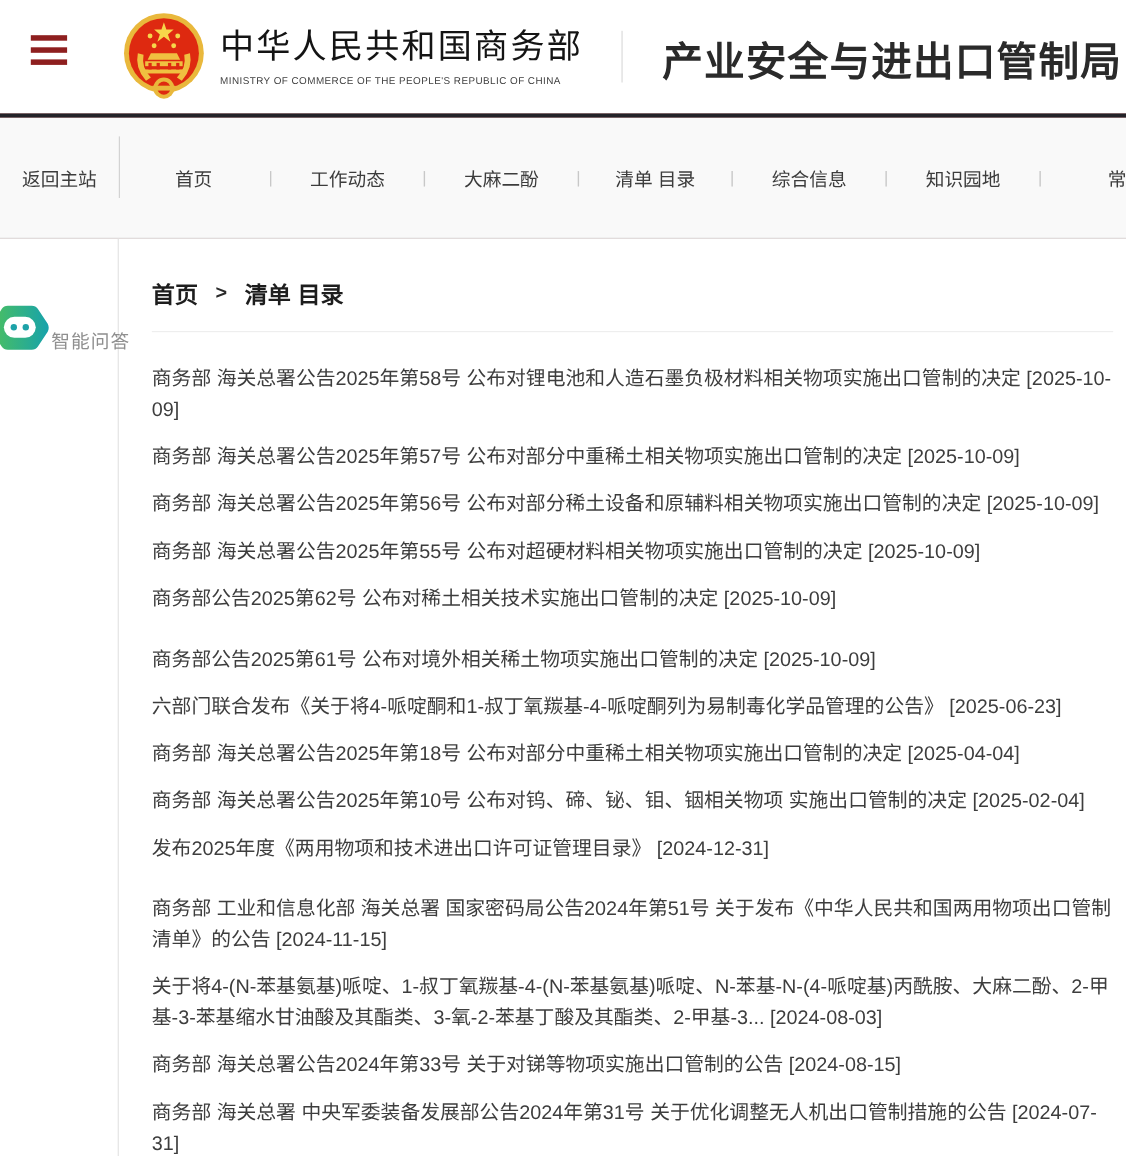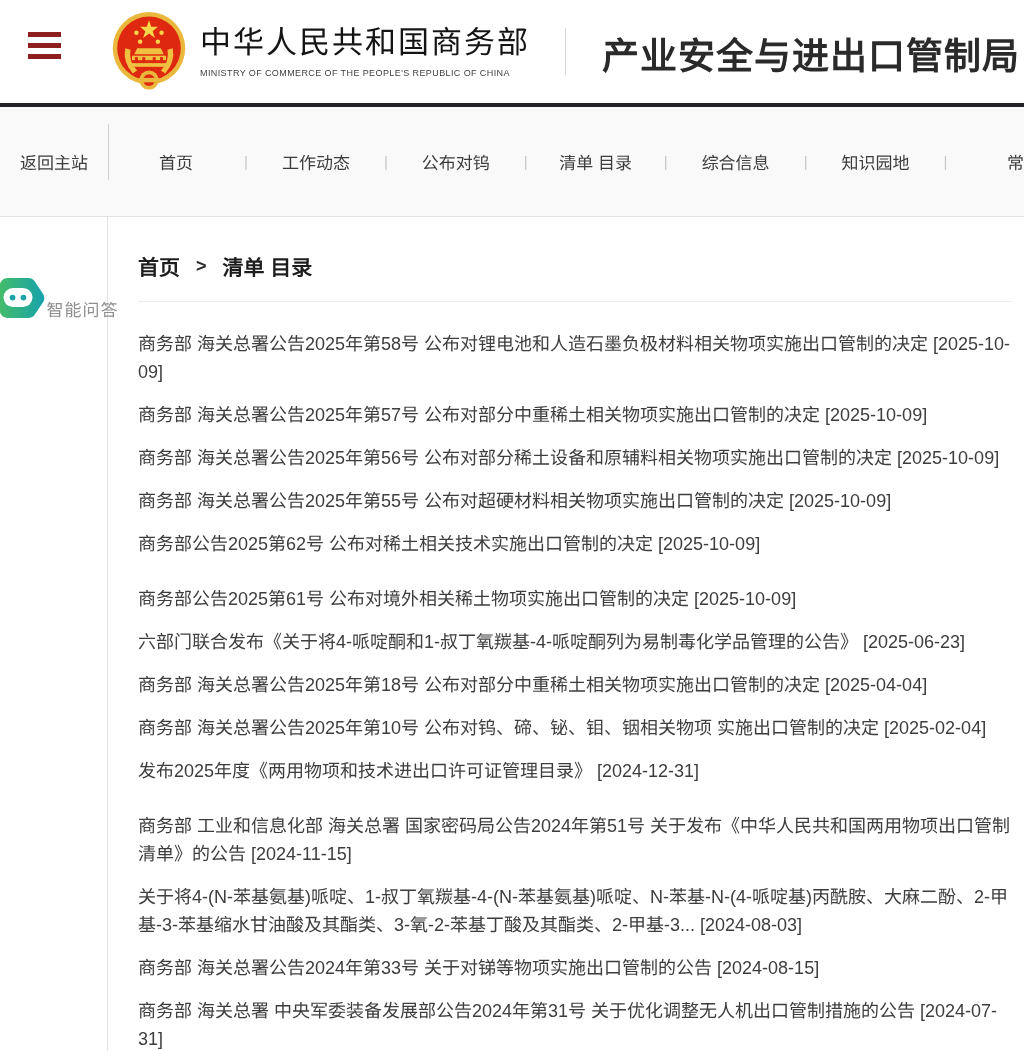--- a/index.html
+++ b/index.html
@@ -100,7 +100,7 @@
         <span class="nav-sep">|</span>
         <span class="nav-item">工作动态</span>
         <span class="nav-sep">|</span>
-        <span class="nav-item">公布对钨</span>
+        <span class="nav-item">大麻二酚</span>
         <span class="nav-sep">|</span>
         <span class="nav-item">清单 目录</span>
         <span class="nav-sep">|</span>

